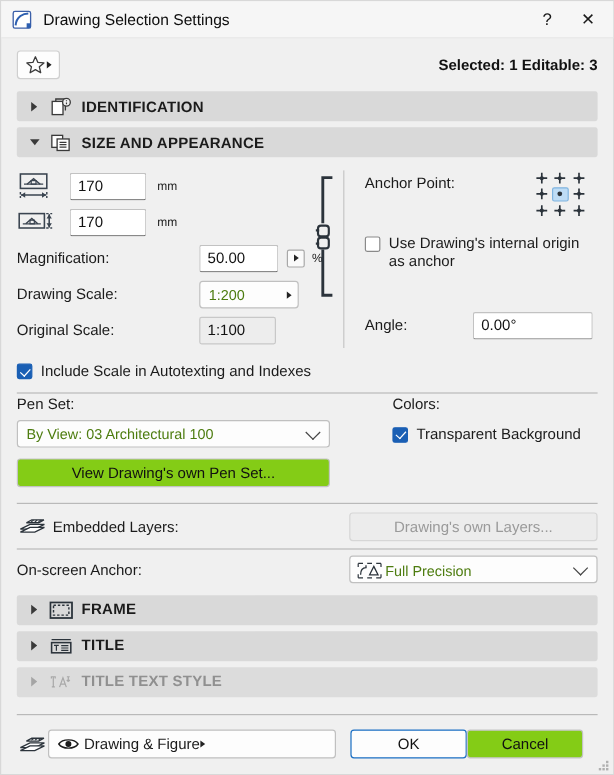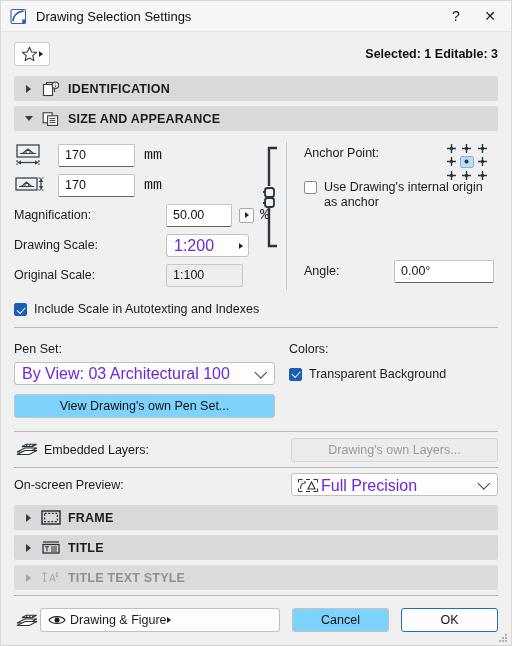--- a/index.html
+++ b/index.html
@@ -93,7 +93,7 @@
   .flab { width: 130px; flex: 0 0 130px; font-size: 12.5px; color: #1b1b1b; }
 
   .tfield {
-    width: 77px; height: 23px; background: #fff;
+    width: 64px; height: 23px; background: #fff;
     border: 1px solid #c2c2c2; border-bottom-color: #636363;
     border-radius: 2px; display: flex; align-items: center;
     padding: 0 6px; font-size: 12.5px; color: #111;

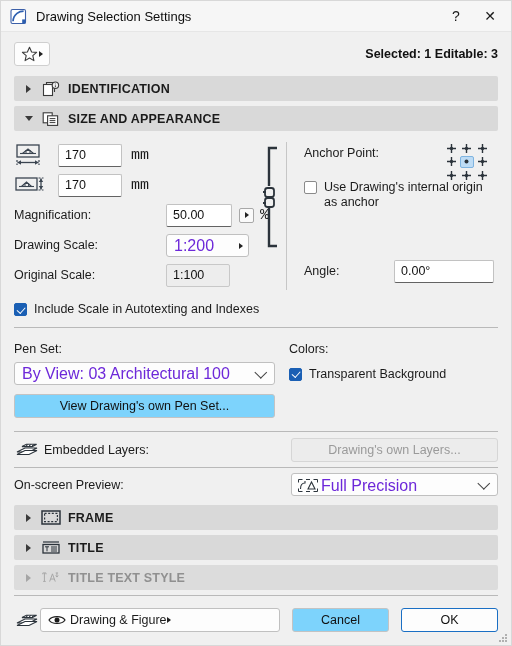--- a/index.html
+++ b/index.html
@@ -99,7 +99,7 @@
     padding: 0 6px; font-size: 12.5px; color: #111;
   }
   .tfield.ro { background: #ededed; border-color: #c8c8c8; border-bottom-color:#c8c8c8; }
-  .unit { margin-left: 9px; font-size: 15px; font-family: Liberation Mono, monospace; }
+  .unit { margin-left: 9px; font-size: 10px; }
 
   .stepper {
     width: 15px; height: 15px; margin-left: 7px;

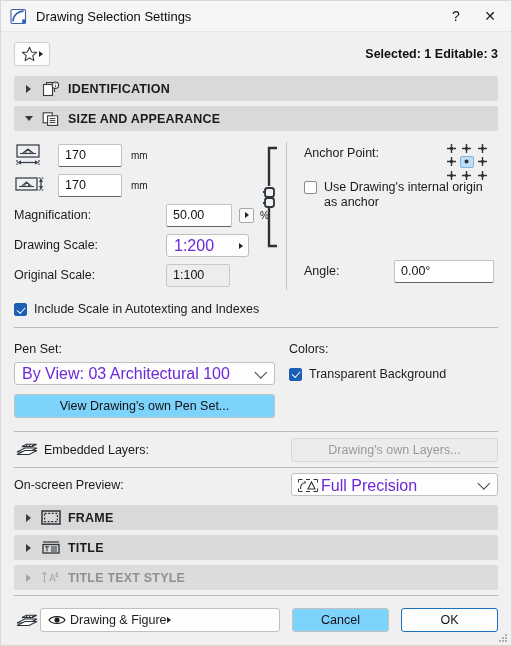--- a/index.html
+++ b/index.html
@@ -368,7 +368,7 @@
           </span>
         </span>
 
-        <div class="chk-row" style="position:absolute;left:17px;top:40px;width:185px;">
+        <div class="chk-row" style="position:absolute;left:17px;top:56px;width:185px;">
           <span class="chkbox"></span>
           <span class="chk-lab">Use Drawing's internal origin as anchor</span>
         </div>

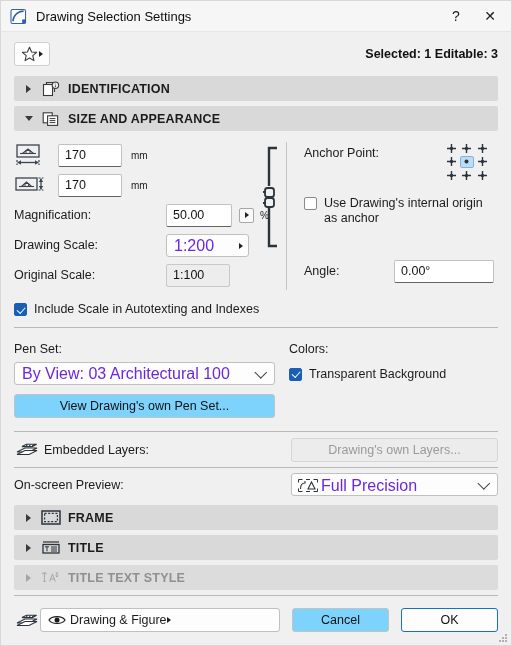--- a/index.html
+++ b/index.html
@@ -115,7 +115,7 @@
     height: 23px; background: #fdfdfd;
     border: 1px solid #c0c0c0; border-radius: 3px;
     display: flex; align-items: center; padding: 2px 5px 0 7px;
-    font-size: 16px; color: #6d28d9;
+    font-size: 12px; color: #4d7c0f;
   }
   .combo .cv { flex: 1 1 auto; white-space: nowrap; overflow: hidden; }
   .chev {

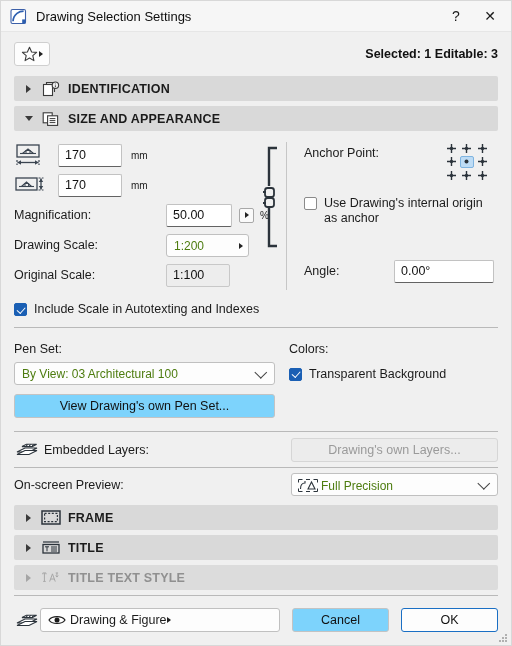--- a/index.html
+++ b/index.html
@@ -387,7 +387,7 @@
 
     <hr class="sep">
 
-    <div style="display:flex;margin-top:14px;">
+    <div style="display:flex;margin-top:2px;gap:38px;">
       <div style="width:275px;flex:0 0 275px;padding-right:14px;">
         <div style="margin-bottom:6px;">Pen Set:</div>
         <div class="combo">

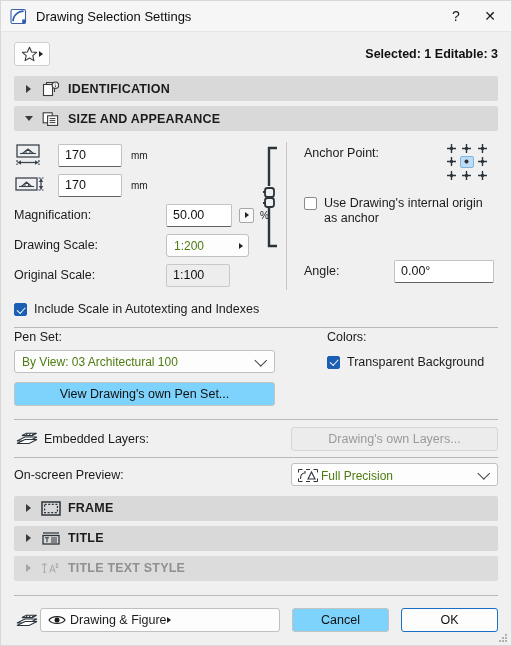--- a/index.html
+++ b/index.html
@@ -157,7 +157,7 @@
   hr.sep { border: none; border-top: 1px solid #b9b9b9; margin: 0; }
 
   .btn {
-    height: 24px; background: #7dd3fc; border: 1px solid #c3c3c3;
+    height: 24px; background: #84cc16; border: 1px solid #c3c3c3;
     border-radius: 3px; display: flex; align-items: center; justify-content: center;
     font-size: 12.5px; color: #111;
   }

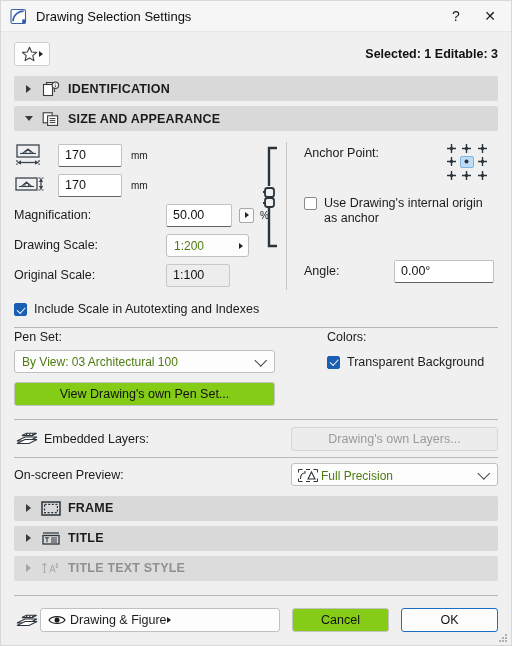--- a/index.html
+++ b/index.html
@@ -424,7 +424,7 @@
     <hr class="sep" style="margin-top:3px;">
 
     <div style="display:flex;align-items:center;height:34px;">
-      <span style="flex:1 1 auto;">On-screen Preview:</span>
+      <span style="flex:1 1 auto;">On-screen Anchor:</span>
       <span class="combo" style="width:207px;flex:0 0 207px;padding-left:5px;">
         <span style="width:24px;flex:0 0 24px;display:flex;align-items:center;">
           <svg width="22" height="15" viewBox="0 0 22 15">

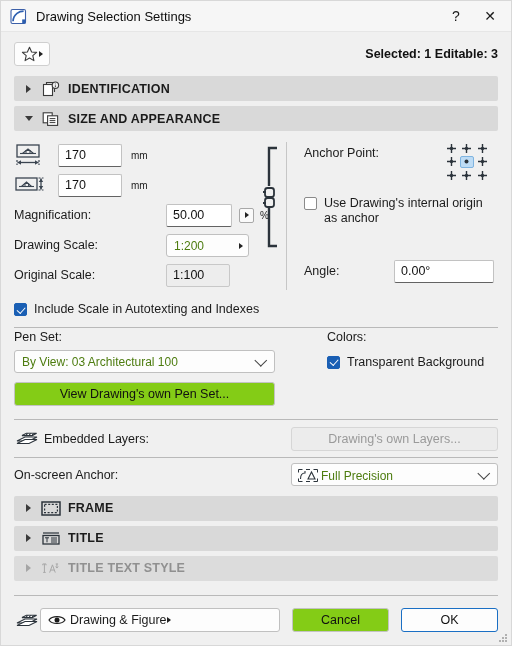--- a/index.html
+++ b/index.html
@@ -506,8 +506,8 @@
         <span class="arrow-r"></span>
       </span>
       <span style="flex:1 1 auto;"></span>
+      <span class="btn primary" style="width:97px;flex:0 0 97px;">OK</span>
       <span class="btn" style="width:97px;flex:0 0 97px;margin-right:12px;">Cancel</span>
-      <span class="btn primary" style="width:97px;flex:0 0 97px;">OK</span>
     </div>
     <span class="grip">
       <svg width="11" height="11" viewBox="0 0 11 11">

